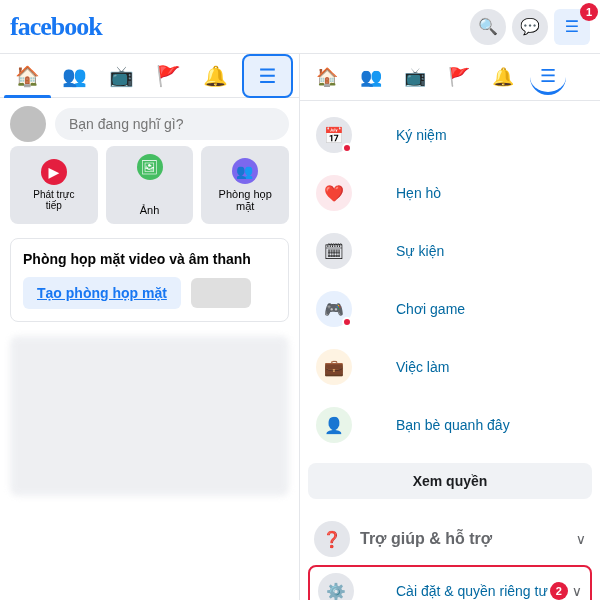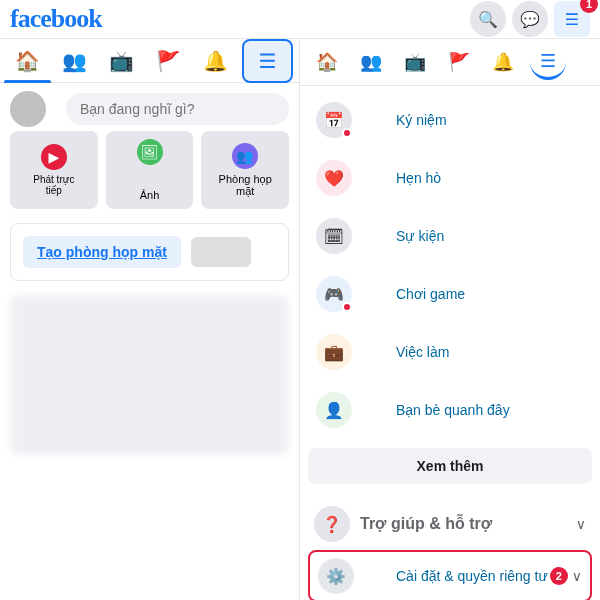--- a/index.html
+++ b/index.html
@@ -21,7 +21,7 @@
       padding: 8px 10px;
       background: #fff;
       border-bottom: 1px solid #e4e6ea;
-      height: 39px;
+      height: 54px;
       flex-shrink: 0;
     }
     .header-left {

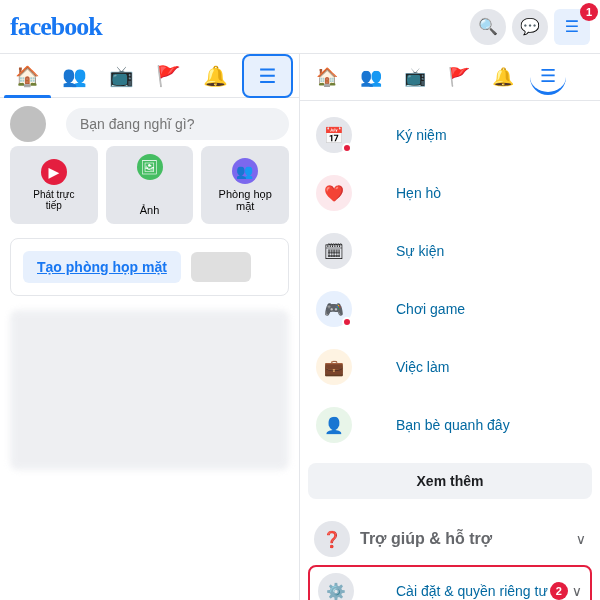--- a/index.html
+++ b/index.html
@@ -379,7 +379,7 @@
       </div>
     </div>
 
-    <div style="display:flex; align-items:center; gap:20px; padding: 8px 10px 0;">
+    <div style="display:flex; align-items:center; gap:9px; padding: 8px 10px 0;">
       <div style="width:36px;height:36px;border-radius:50%;background:#c0c0c0;flex-shrink:0;"></div>
       <div class="search-box" style="flex:1; margin:0;">
         <input type="text" style="font-size: 14px; background: transparent; border: none; outline: none; width: 100%; color: rgb(101, 103, 107);" placeholder="Bạn đang nghĩ gì?">

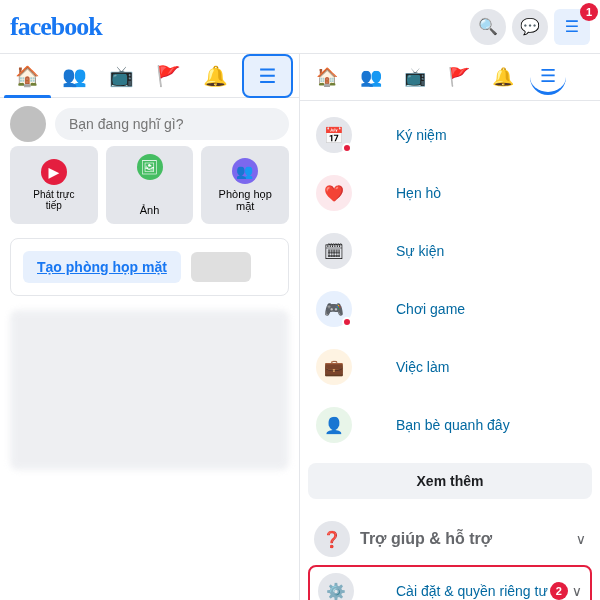--- a/index.html
+++ b/index.html
@@ -402,6 +402,7 @@
     </div>
 
     <div class="room-section">
+      <h3>Phòng họp mặt video và âm thanh</h3>
       <div style="display:flex; align-items:center; gap:10px;">
         <button class="room-create-btn">Tạo phòng họp mặt</button>
         <div style="width:60px;height:30px;background:#c0c0c0;border-radius:6px;opacity:0.5;"></div>

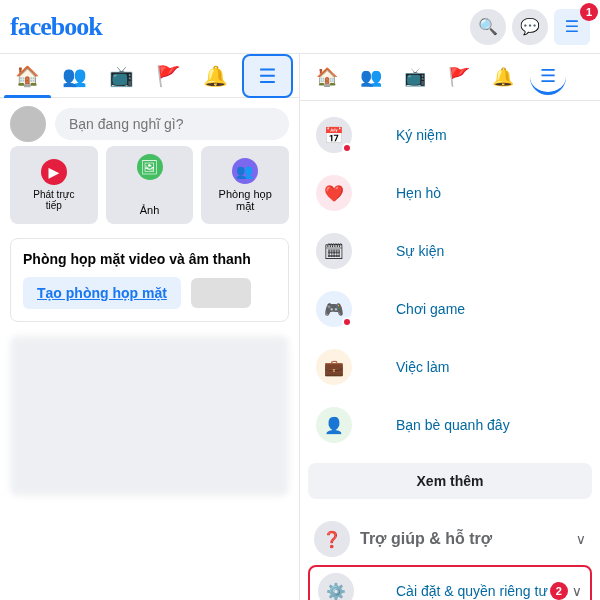--- a/index.html
+++ b/index.html
@@ -466,7 +466,7 @@
 
     </div>
 
-    <button class="see-more-btn">Xem thêm</button>
+    <button class="see-more-btn">Xem quyền</button>
 
     <div class="divider"></div>
 

